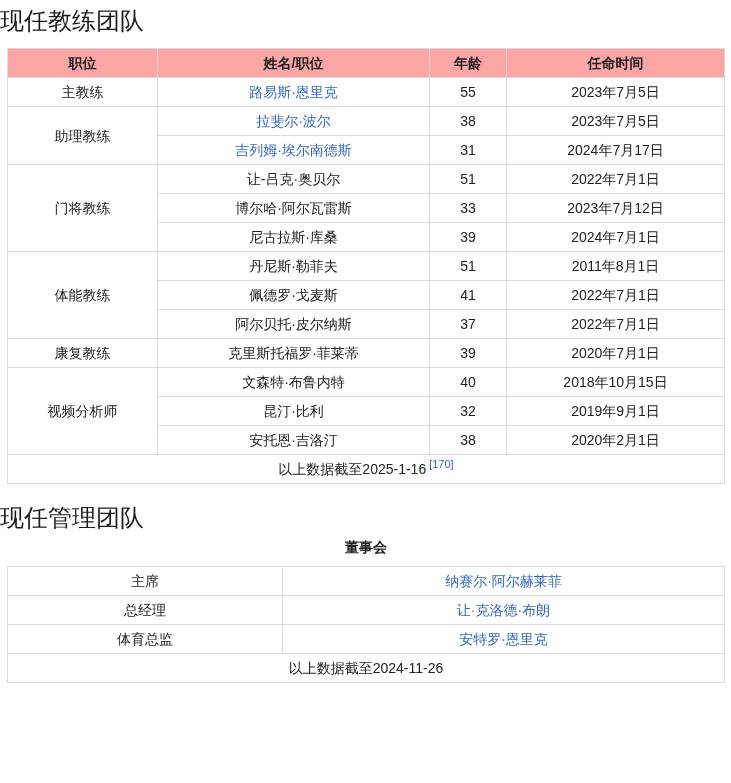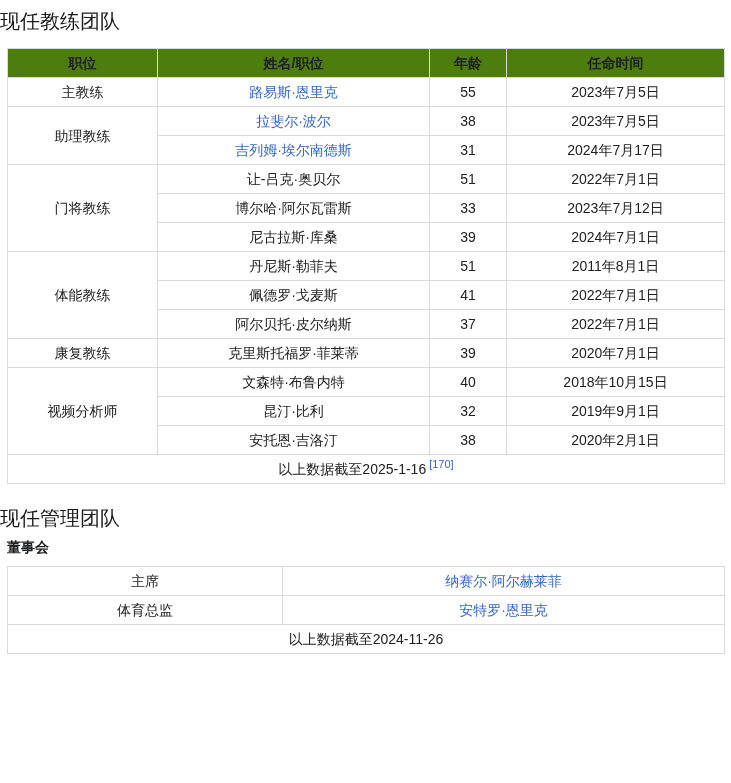--- a/index.html
+++ b/index.html
@@ -13,7 +13,7 @@
     position: relative;
   }
   h2.section-heading {
-    font-size: 20px;
+    font-size: 24px;
     line-height: 26px;
     font-weight: 400;
     color: #1b1b1b;

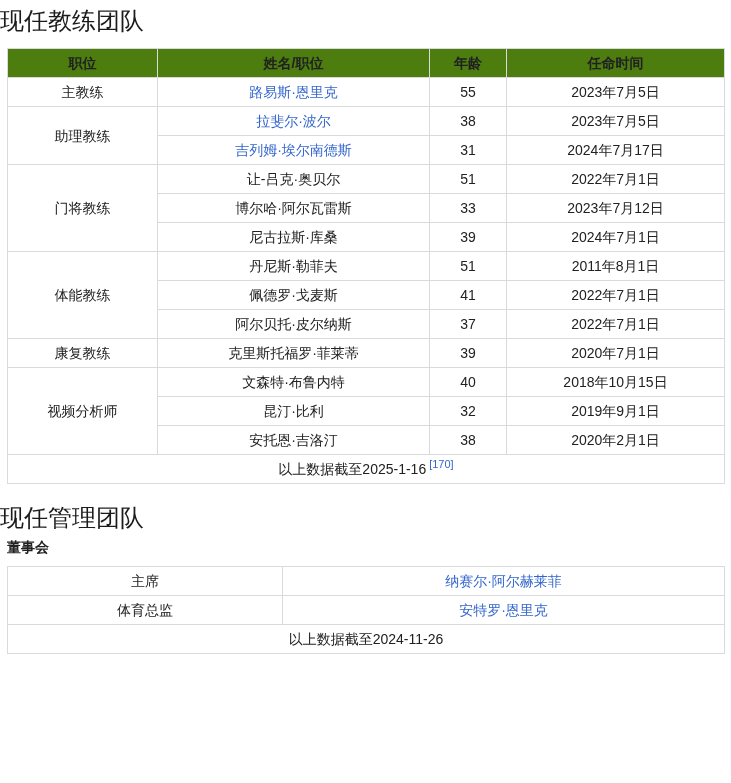--- a/index.html
+++ b/index.html
@@ -38,7 +38,7 @@
     color: #202122;
   }
   table.wiki thead th {
-    background: #4d7c0f;
+    background: #fca5a5;
     font-weight: 700;
   }
   table.wiki th.rowhead {

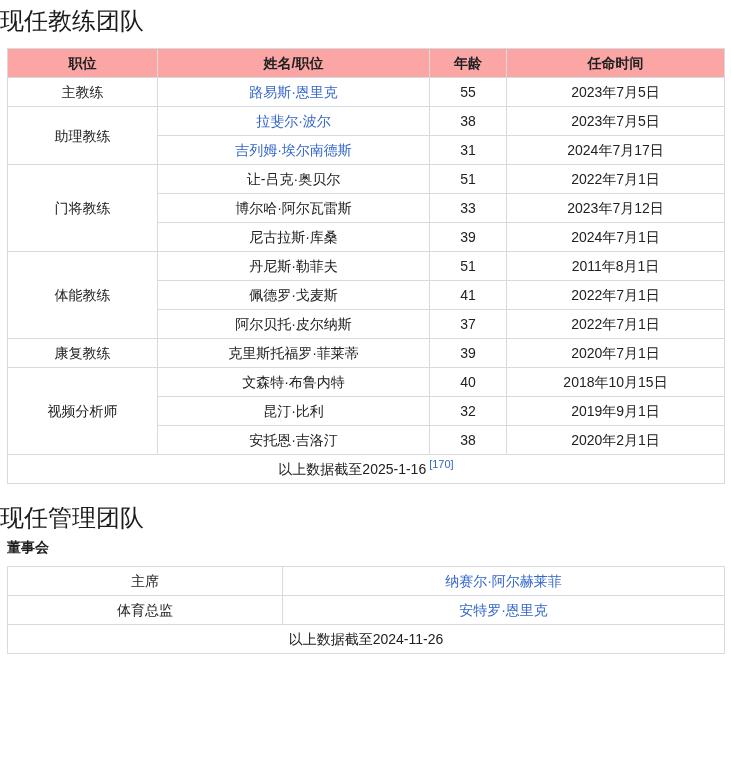--- a/index.html
+++ b/index.html
@@ -63,7 +63,7 @@
     font-size: 14px;
     color: #202122;
     padding-bottom: 9px;
-    text-align: left;
+    text-align: center;
     caption-side: top;
   }
 </style>

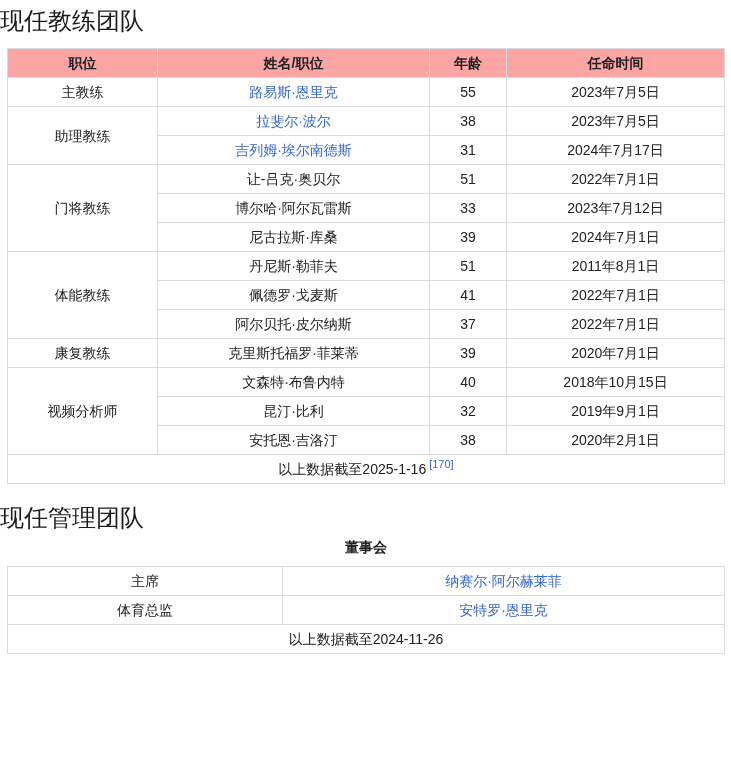--- a/index.html
+++ b/index.html
@@ -183,6 +183,10 @@
         <td><a>纳赛尔·阿尔赫莱菲</a></td>
       </tr>
       <tr>
+        <th class="rowhead">总经理</th>
+        <td><a>让·克洛德·布朗</a></td>
+      </tr>
+      <tr>
         <th class="rowhead">体育总监</th>
         <td><a>安特罗·恩里克</a></td>
       </tr>

